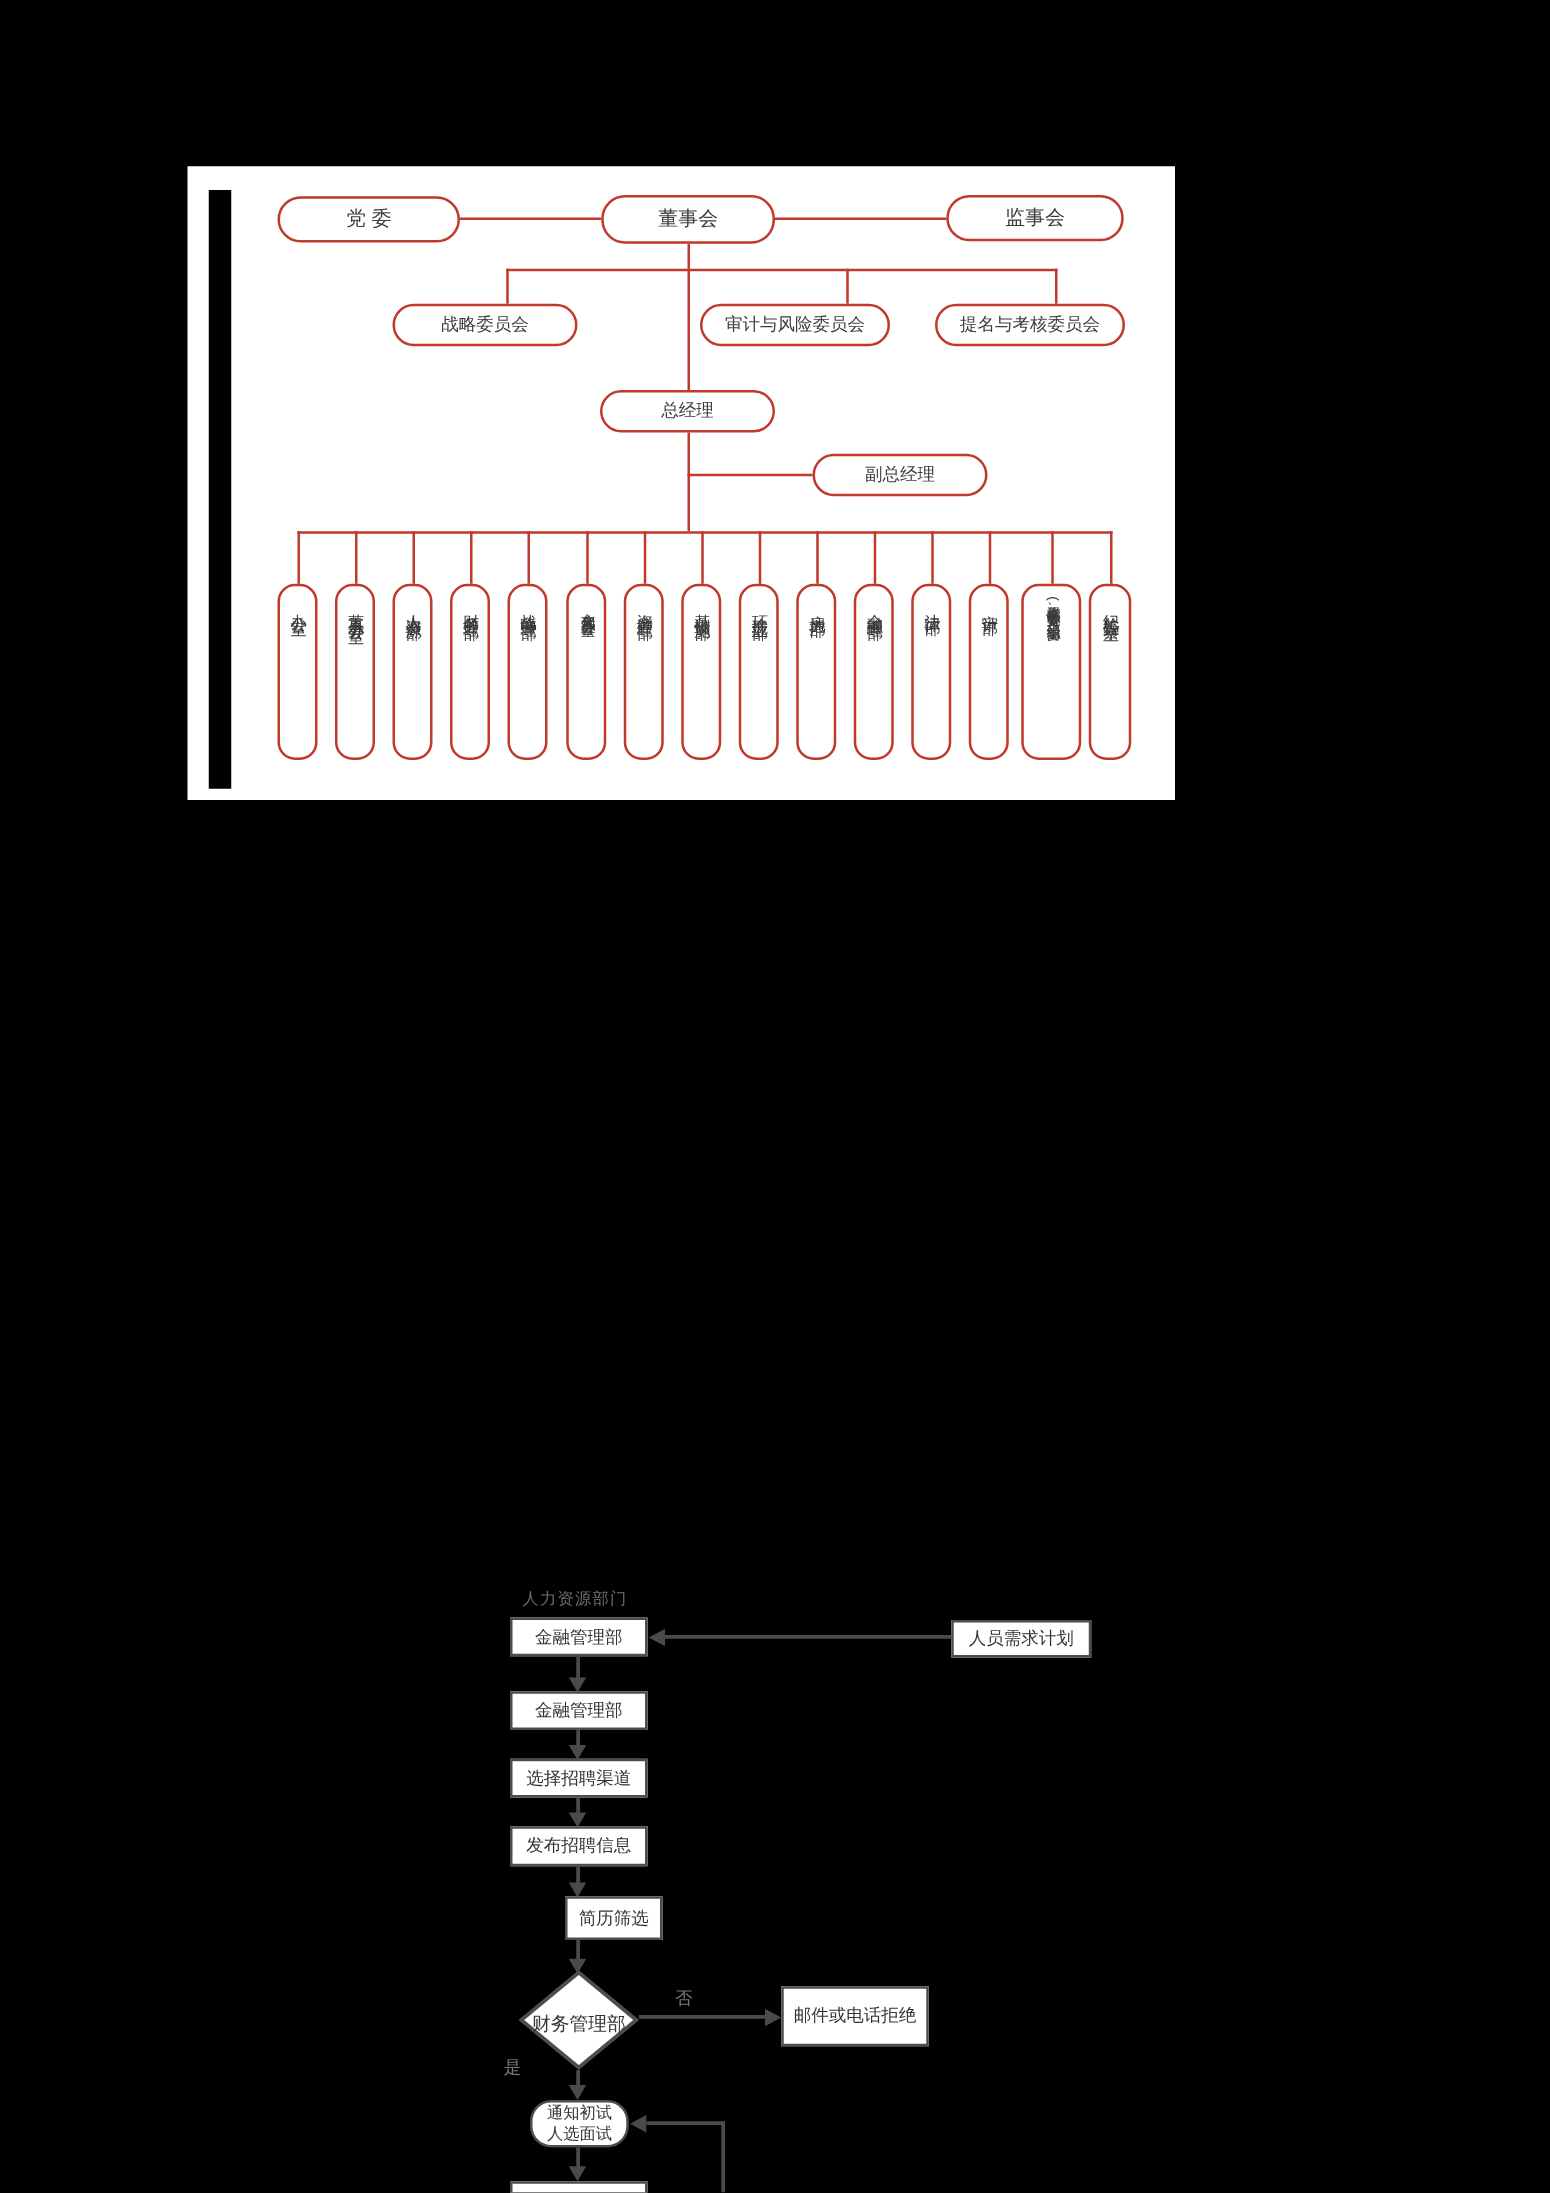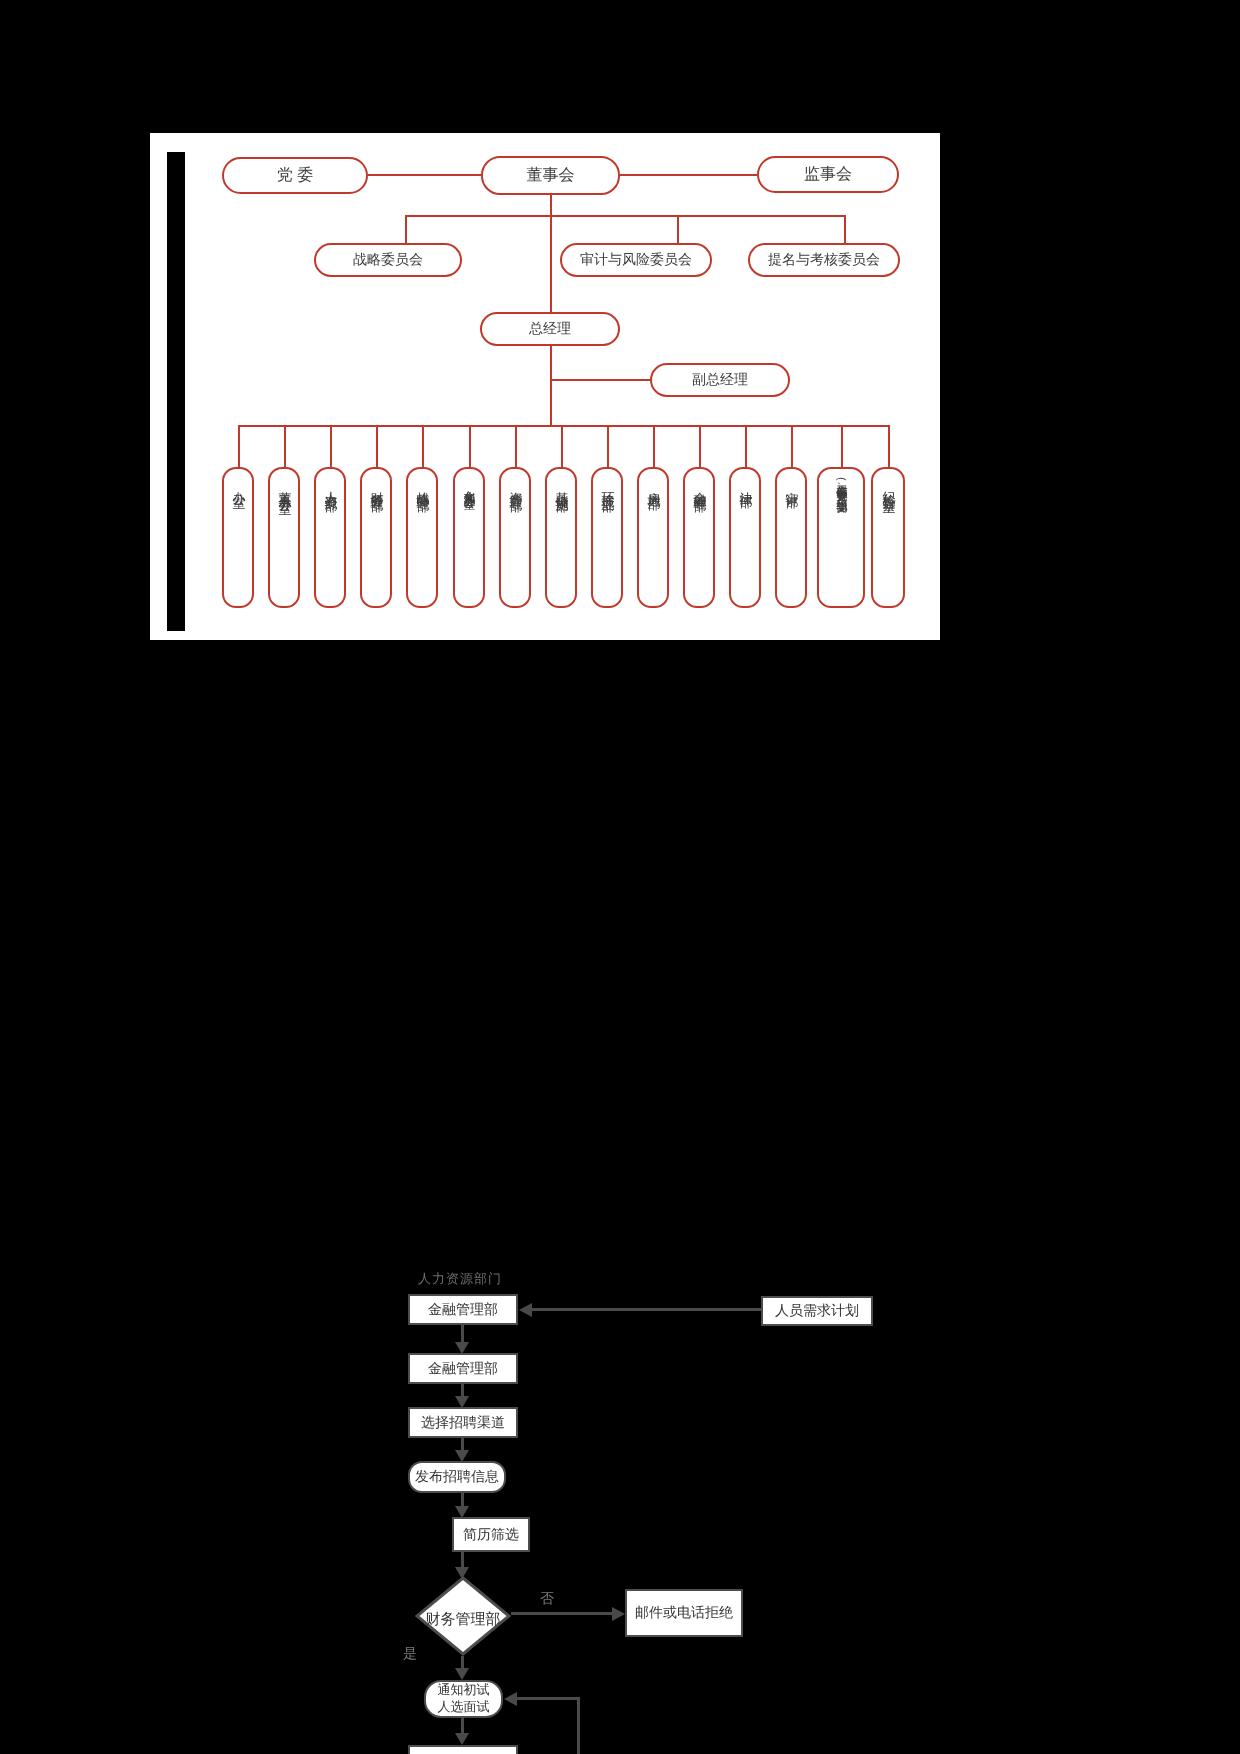--- a/index.html
+++ b/index.html
@@ -148,7 +148,7 @@
 
 <div class="fbox" style="left:408px;top:1353px;width:110px;height:31px;">金融管理部</div>
 <div class="fbox" style="left:408px;top:1407px;width:110px;height:31px;">选择招聘渠道</div>
-<div class="fbox" style="left:408px;top:1461px;width:98px;height:32px;border-radius:14px;">发布招聘信息</div>
+<div class="fbox" style="left:408px;top:1461px;width:110px;height:32px;">发布招聘信息</div>
 <div class="fbox" style="left:424px;top:1517px;width:78px;height:35px;margin-left:28px;">简历筛选</div>
 
 <div class="fline" style="left:461px;top:1325px;width:3px;height:18px;"></div>

